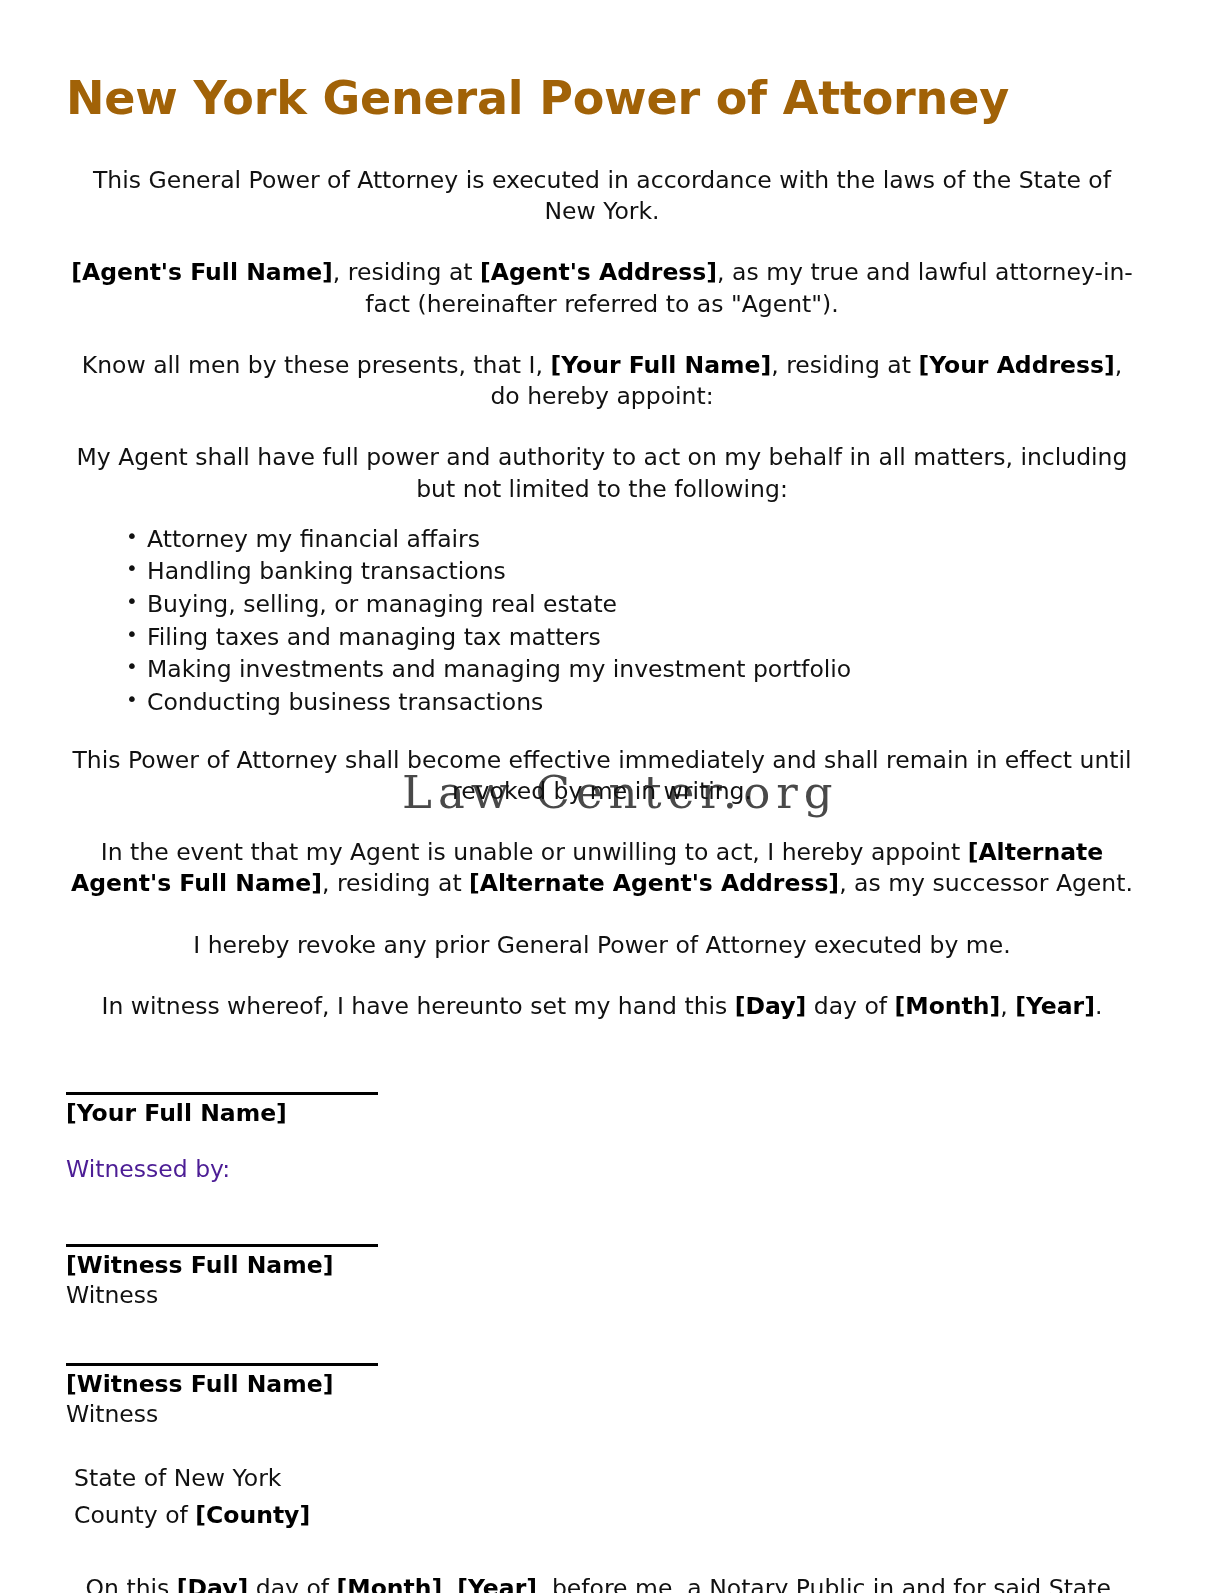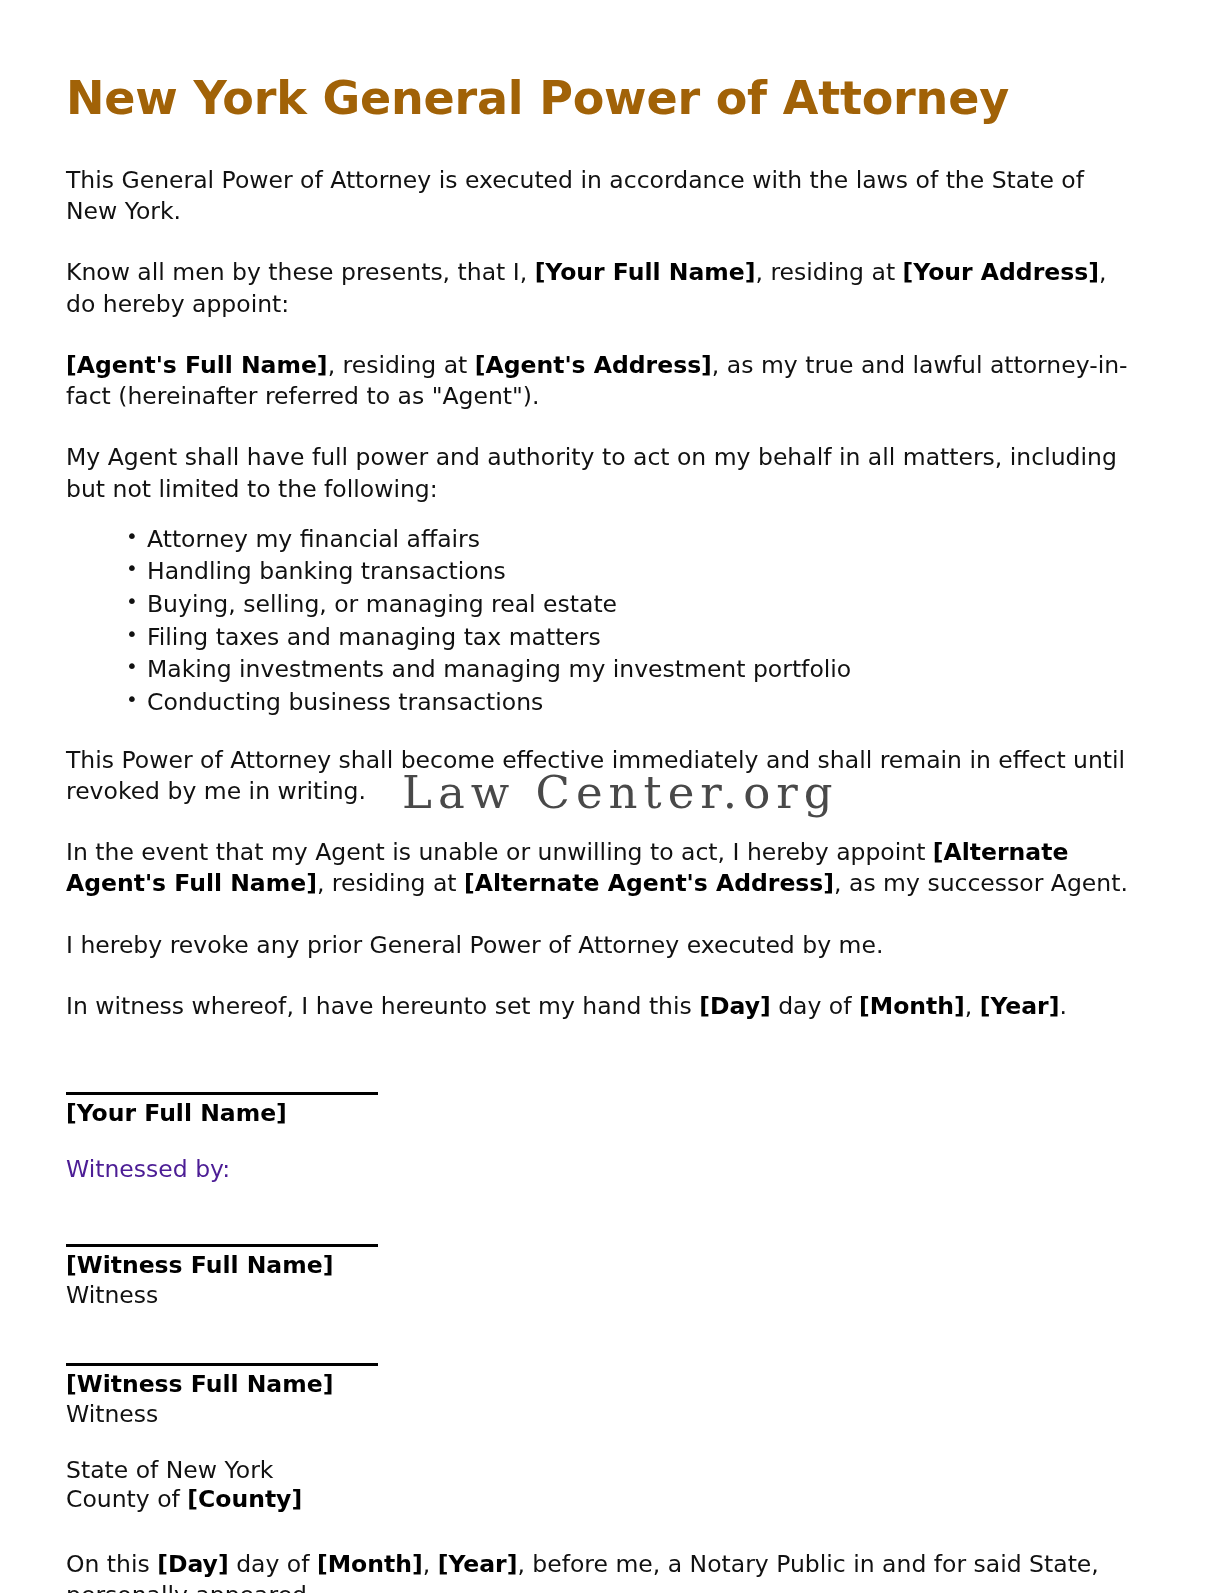--- a/index.html
+++ b/index.html
@@ -41,7 +41,7 @@
     line-height: 1.33;
     margin: 0 0 30px 0;
     color: #111;
-    text-align: left;
+    text-align: center;
   }
   p.para.tight {
     margin-bottom: 28px;

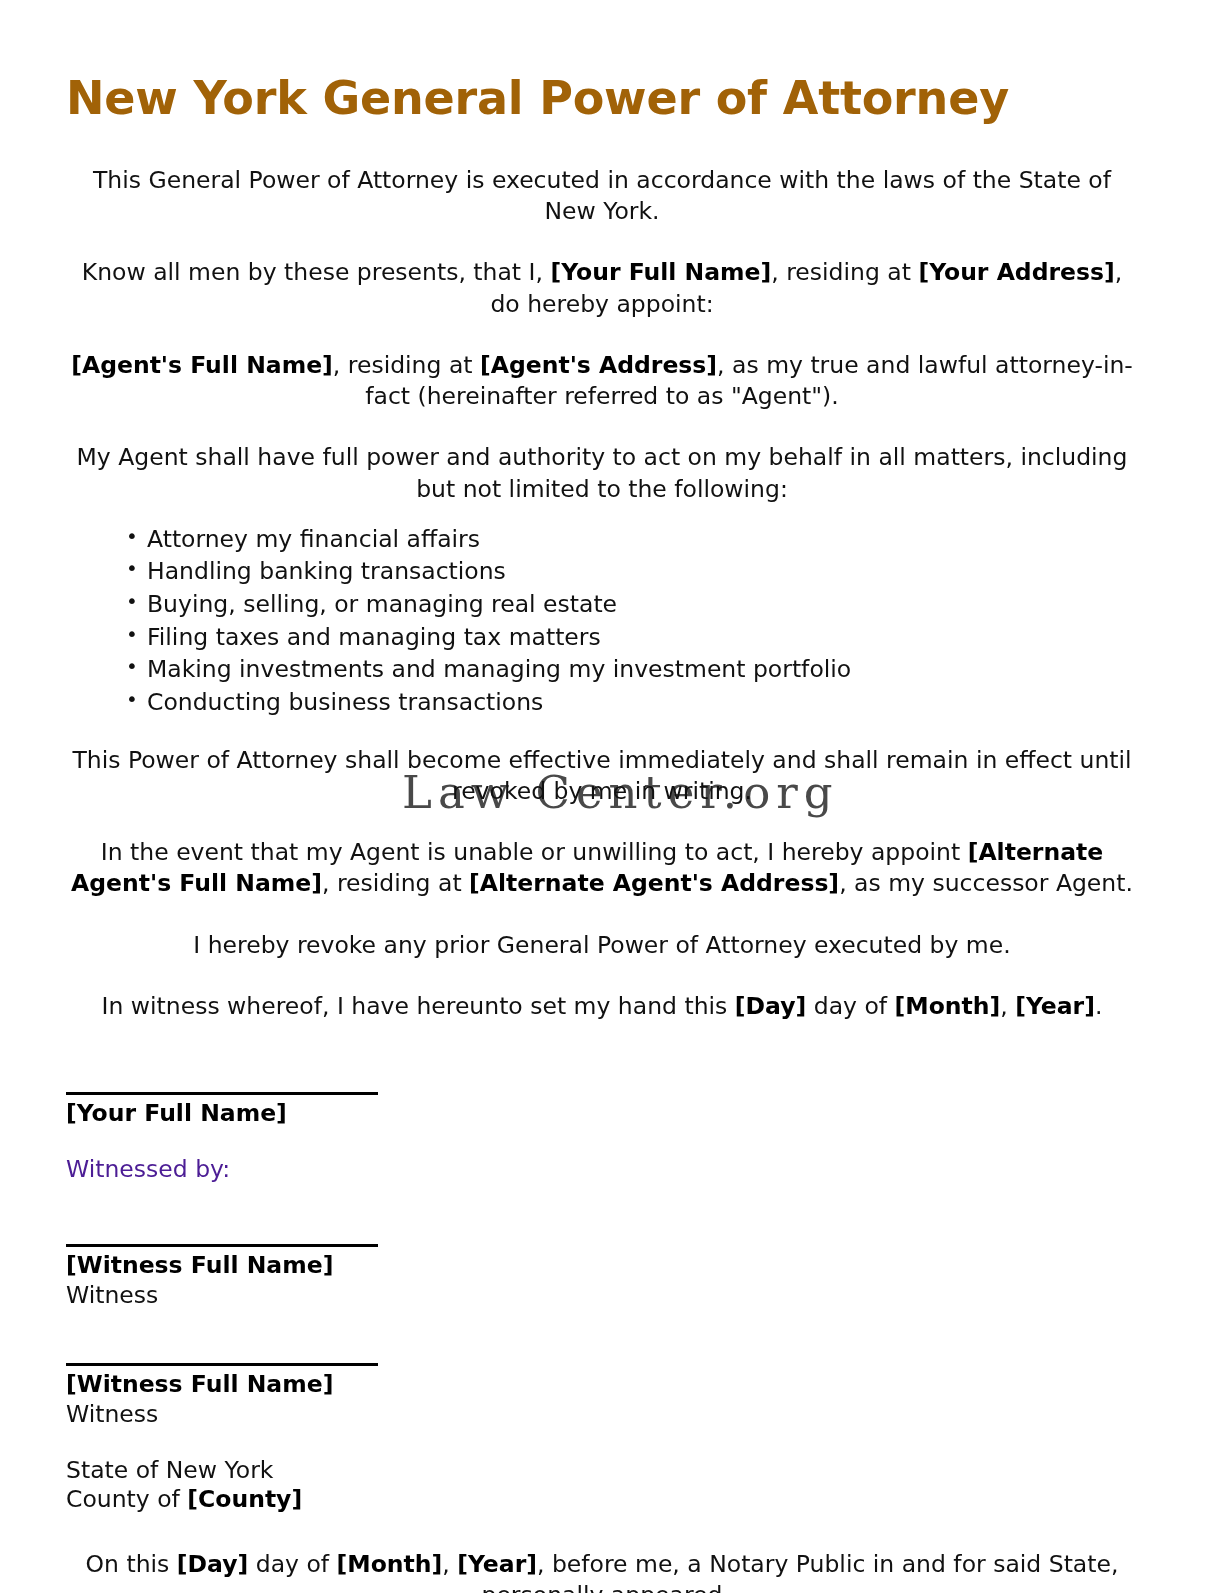--- a/index.html
+++ b/index.html
@@ -136,9 +136,9 @@
 
     <p class="para"><span>This General Power of Attorney is executed in accordance with the laws of the State of New York.</span></p>
 
+    <p class="para"><span class="b">[Agent's Full Name]</span><span>, residing at </span><span class="b">[Agent's Address]</span><span>, as my true and lawful attorney-in-fact (hereinafter referred to as "Agent").</span></p>
+
     <p class="para"><span>Know all men by these presents, that I, </span><span class="b">[Your Full Name]</span><span>, residing at </span><span class="b">[Your Address]</span><span>, do hereby appoint:</span></p>
-
-    <p class="para"><span class="b">[Agent's Full Name]</span><span>, residing at </span><span class="b">[Agent's Address]</span><span>, as my true and lawful attorney-in-fact (hereinafter referred to as "Agent").</span></p>
 
     <p class="para tight">My Agent shall have full power and authority to act on my behalf in all matters, including but not limited to the following:</p>
 

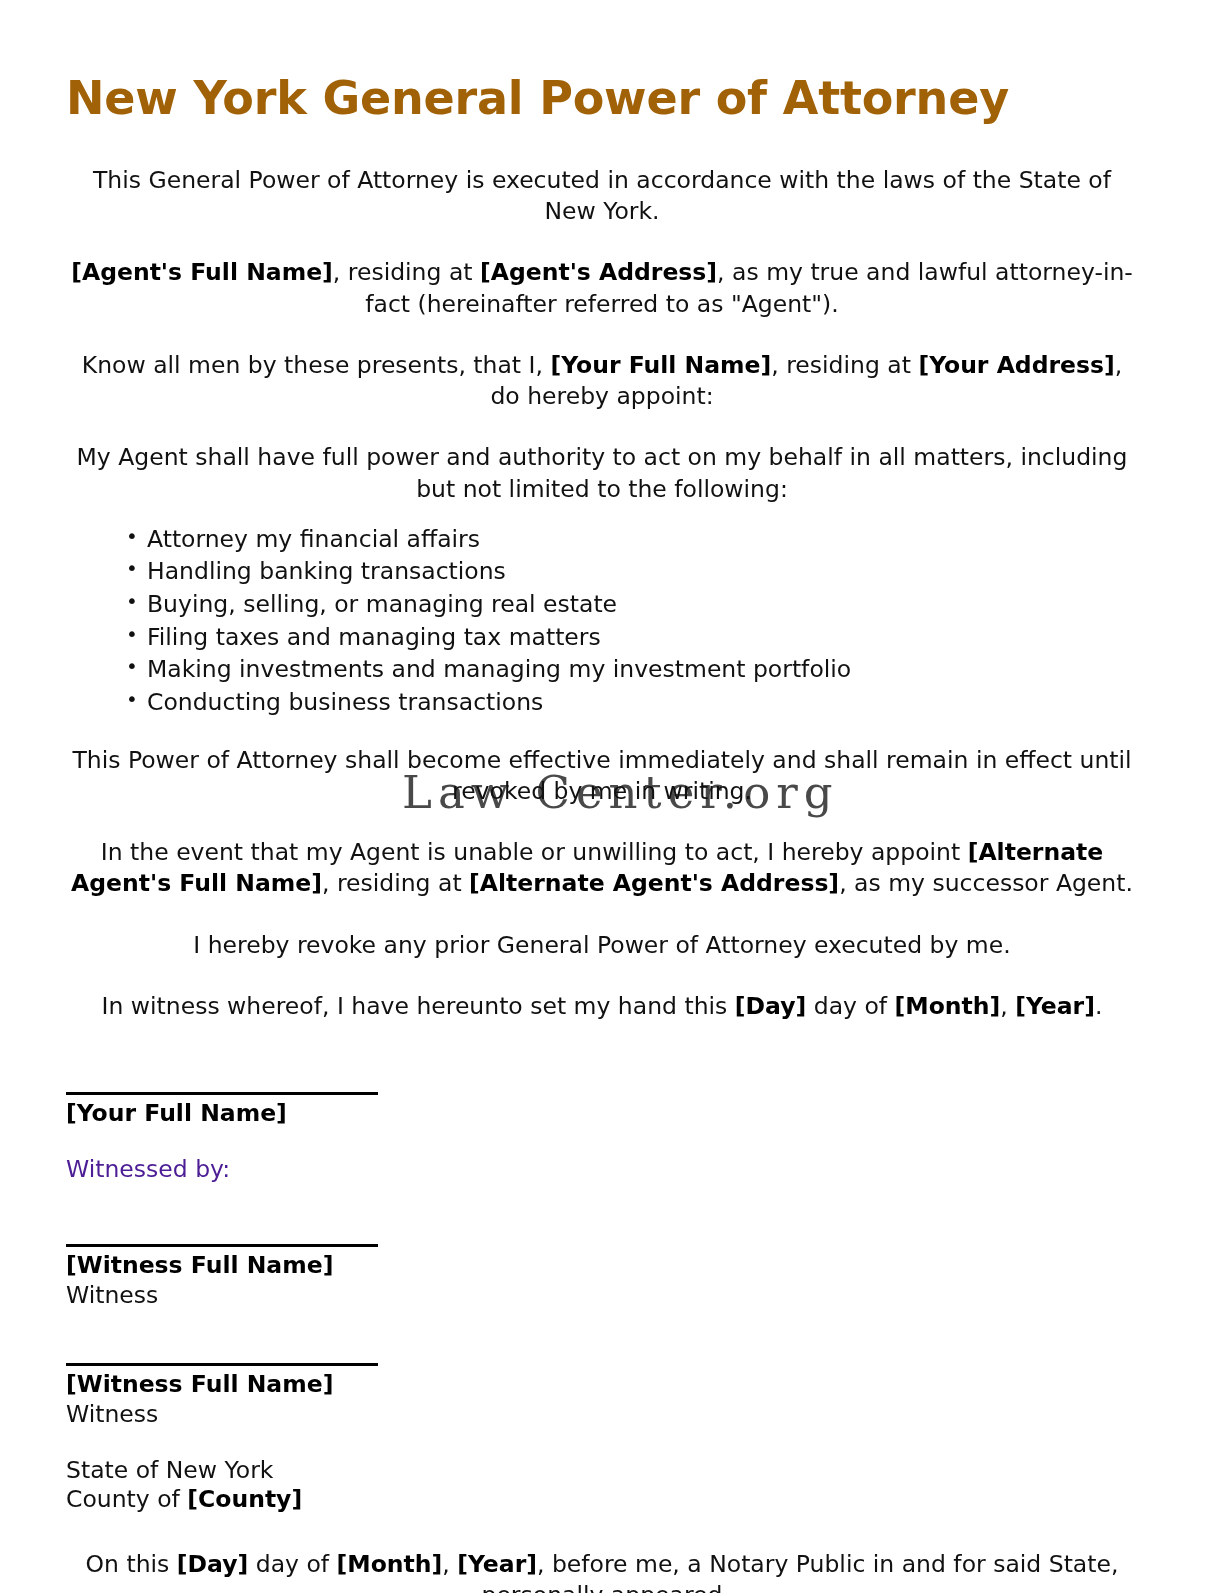--- a/index.html
+++ b/index.html
@@ -106,7 +106,7 @@
   .venue-line {
     font-size: 23.5px;
     line-height: 1.24;
-    margin: 0;
+    margin: 8px;
     color: #111;
   }
   .watermark {

